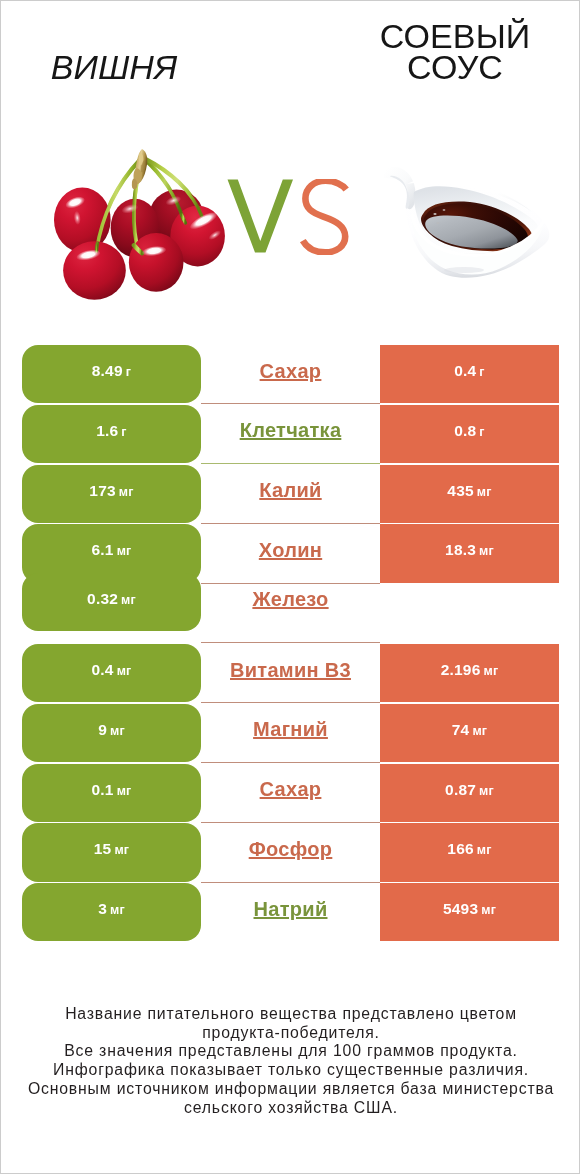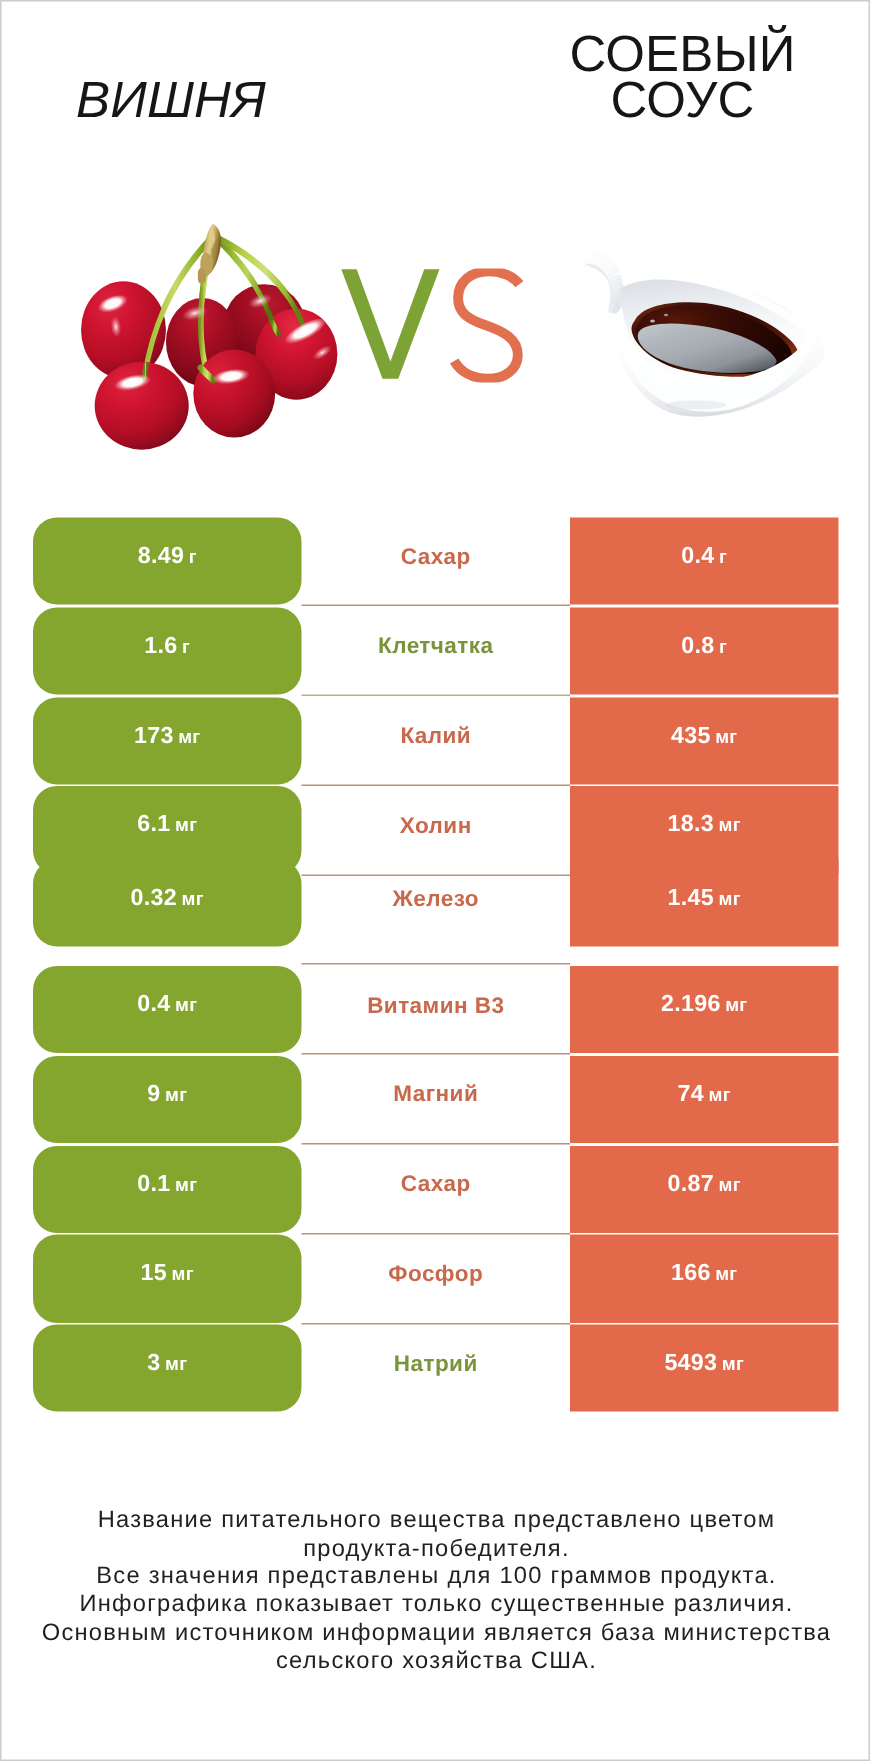--- a/index.html
+++ b/index.html
@@ -27,7 +27,7 @@
   .cell{position:absolute;top:0;width:179px;display:flex;align-items:center;justify-content:center;box-sizing:border-box;}
   .cell > span{position:relative;top:-3px;}
   .cell.left{left:0;background:#84A62F;color:#ffffff;font-size:15.5px;font-weight:700;letter-spacing:.2px;border-radius:16px;}
-  .cell.mid{left:179px;background:transparent;font-size:15px;font-weight:700;letter-spacing:.3px;}
+  .cell.mid{left:179px;background:transparent;font-size:20px;font-weight:700;letter-spacing:.3px;text-decoration:underline;}
   .cell.right{left:358px;background:#E26A4A;color:#ffffff;font-size:15.5px;font-weight:700;letter-spacing:.2px;}
   .midline{position:absolute;left:179px;width:179px;height:1.1px;opacity:.85;}
   .unit{font-size:12.5px;margin-left:3px;}

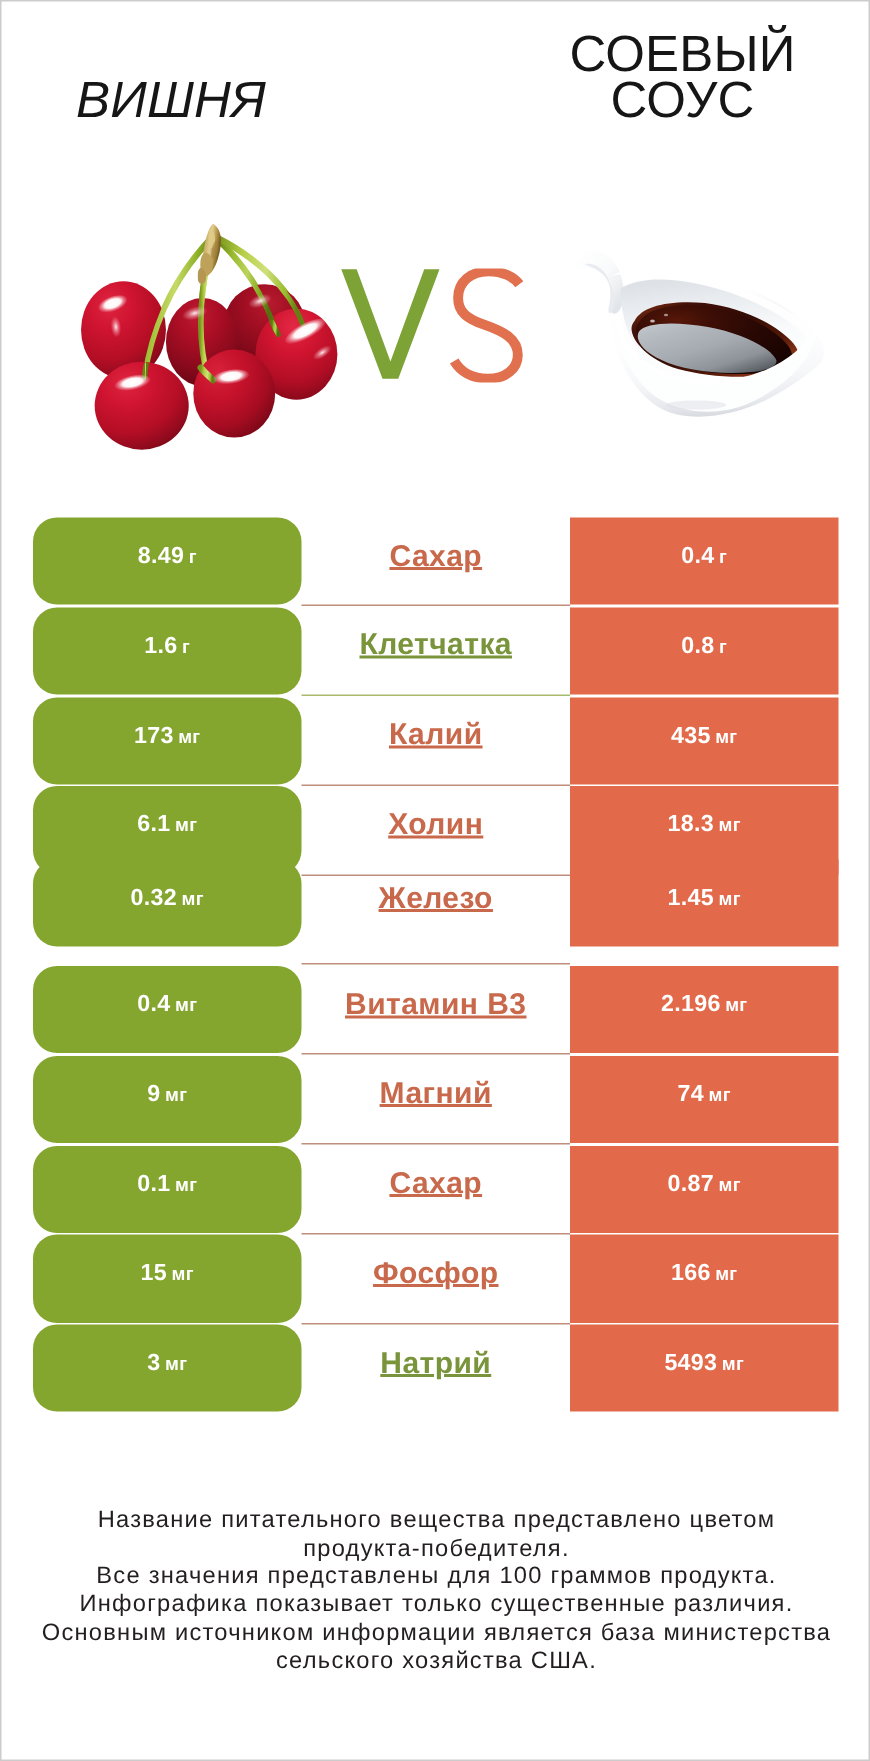--- a/index.html
+++ b/index.html
@@ -330,9 +330,6 @@
         <div class="cell mid" style="height: 58.2px; color: rgb(201, 105, 76);">
           <span>Железо</span>
         </div>
-        <div class="cell right" style="height: 58.2px;">
-          <span>1.45<span class="unit">мг</span></span>
-        </div>
       </div>
       <div class="midline" style="top: 297.4px; background: rgb(181, 122, 101);"></div>
       <div class="row" style="top: 299px; height: 58.2px;">

